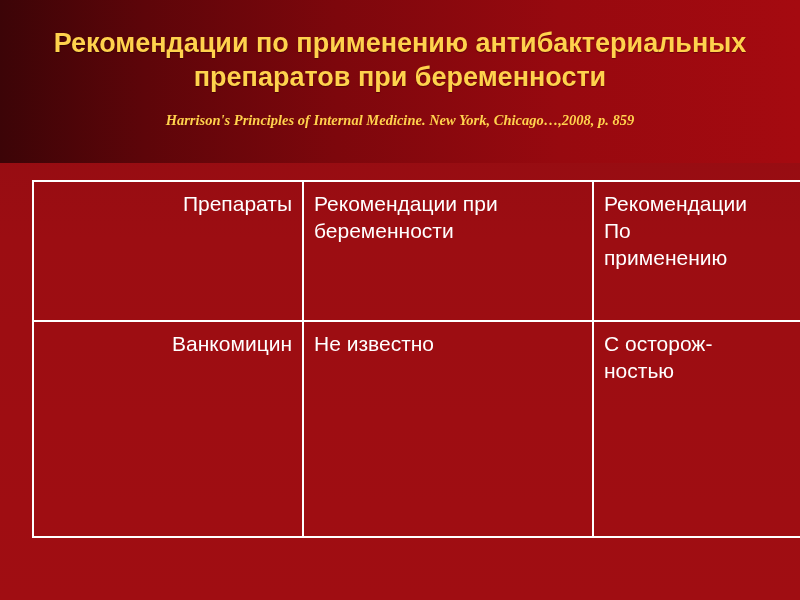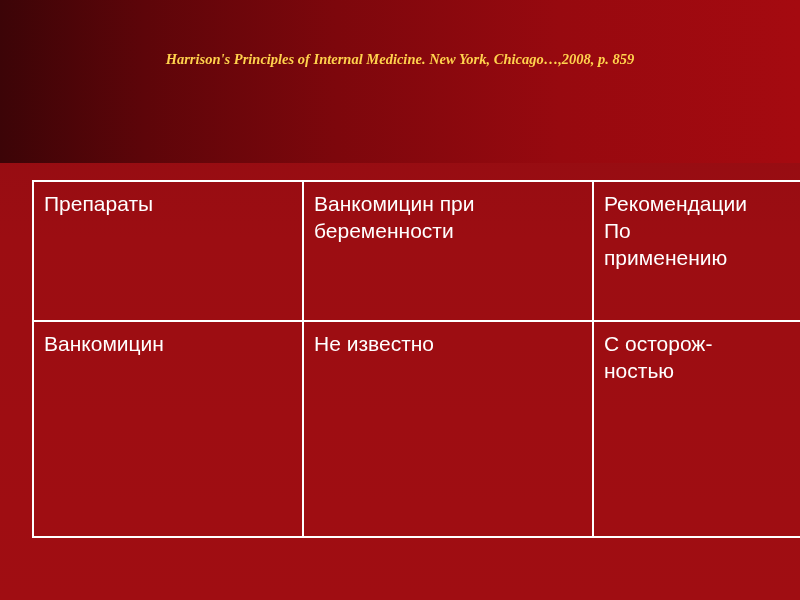--- a/index.html
+++ b/index.html
@@ -91,6 +91,7 @@
   <div class="header-band"></div>
 
   <div class="title-area">
+    <div class="slide-title">Рекомендации по применению антибактериальных препаратов при беременности</div>
     <div class="slide-subtitle">Harrison's Principles of Internal Medicine. New York, Chicago…,2008, p. 859</div>
   </div>
 

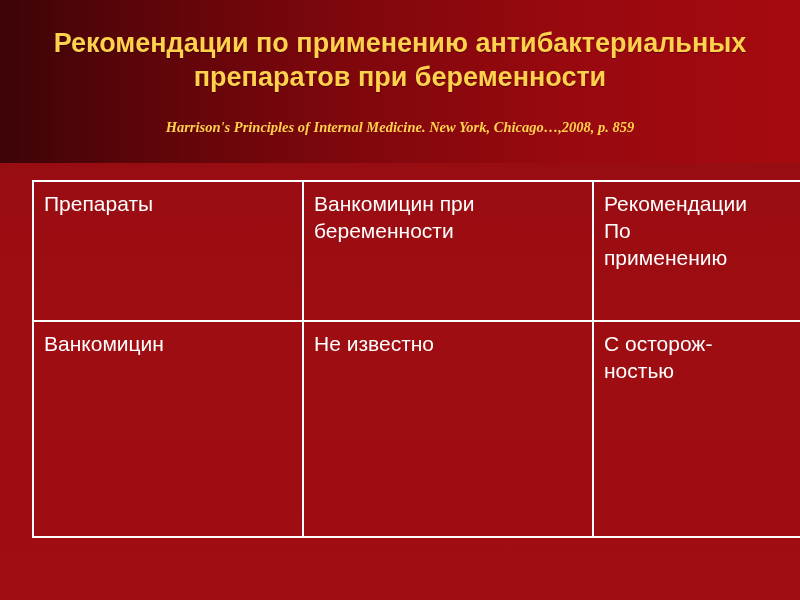--- a/index.html
+++ b/index.html
@@ -46,7 +46,7 @@
     text-shadow: 0 1px 1px rgba(0,0,0,0.35);
   }
   .slide-subtitle {
-    margin-top: 24px;
+    margin-top: 17px;
     color: #ffd24d;
     font-size: 14.5px;
     font-weight: bold;

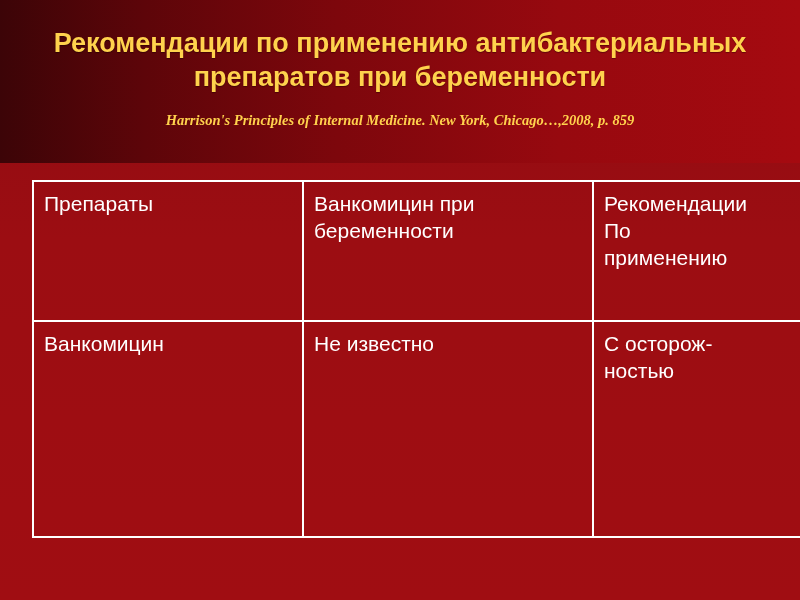--- a/index.html
+++ b/index.html
@@ -76,7 +76,7 @@
     padding: 8px 10px 8px 10px;
     background: transparent;
   }
-  td.col-a { width: 248px; }
+  td.col-a { width: 248px; text-align: right; }
   td.col-b { width: 268px; }
   td.col-c { width: 222px; }
   tr.row-head td { height: 122px; }

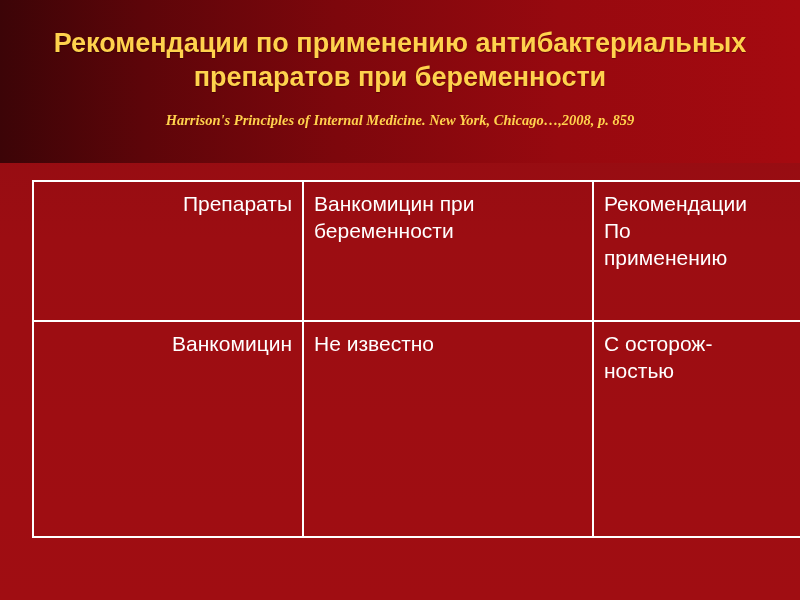--- a/index.html
+++ b/index.html
@@ -103,7 +103,7 @@
             <span class="cell-line">Препараты</span>
           </td>
           <td class="col-b">
-            <span class="cell-line">Ванкомицин при</span>
+            <span class="cell-line">Рекомендации при</span>
             <span class="cell-line">беременности</span>
           </td>
           <td class="col-c">

